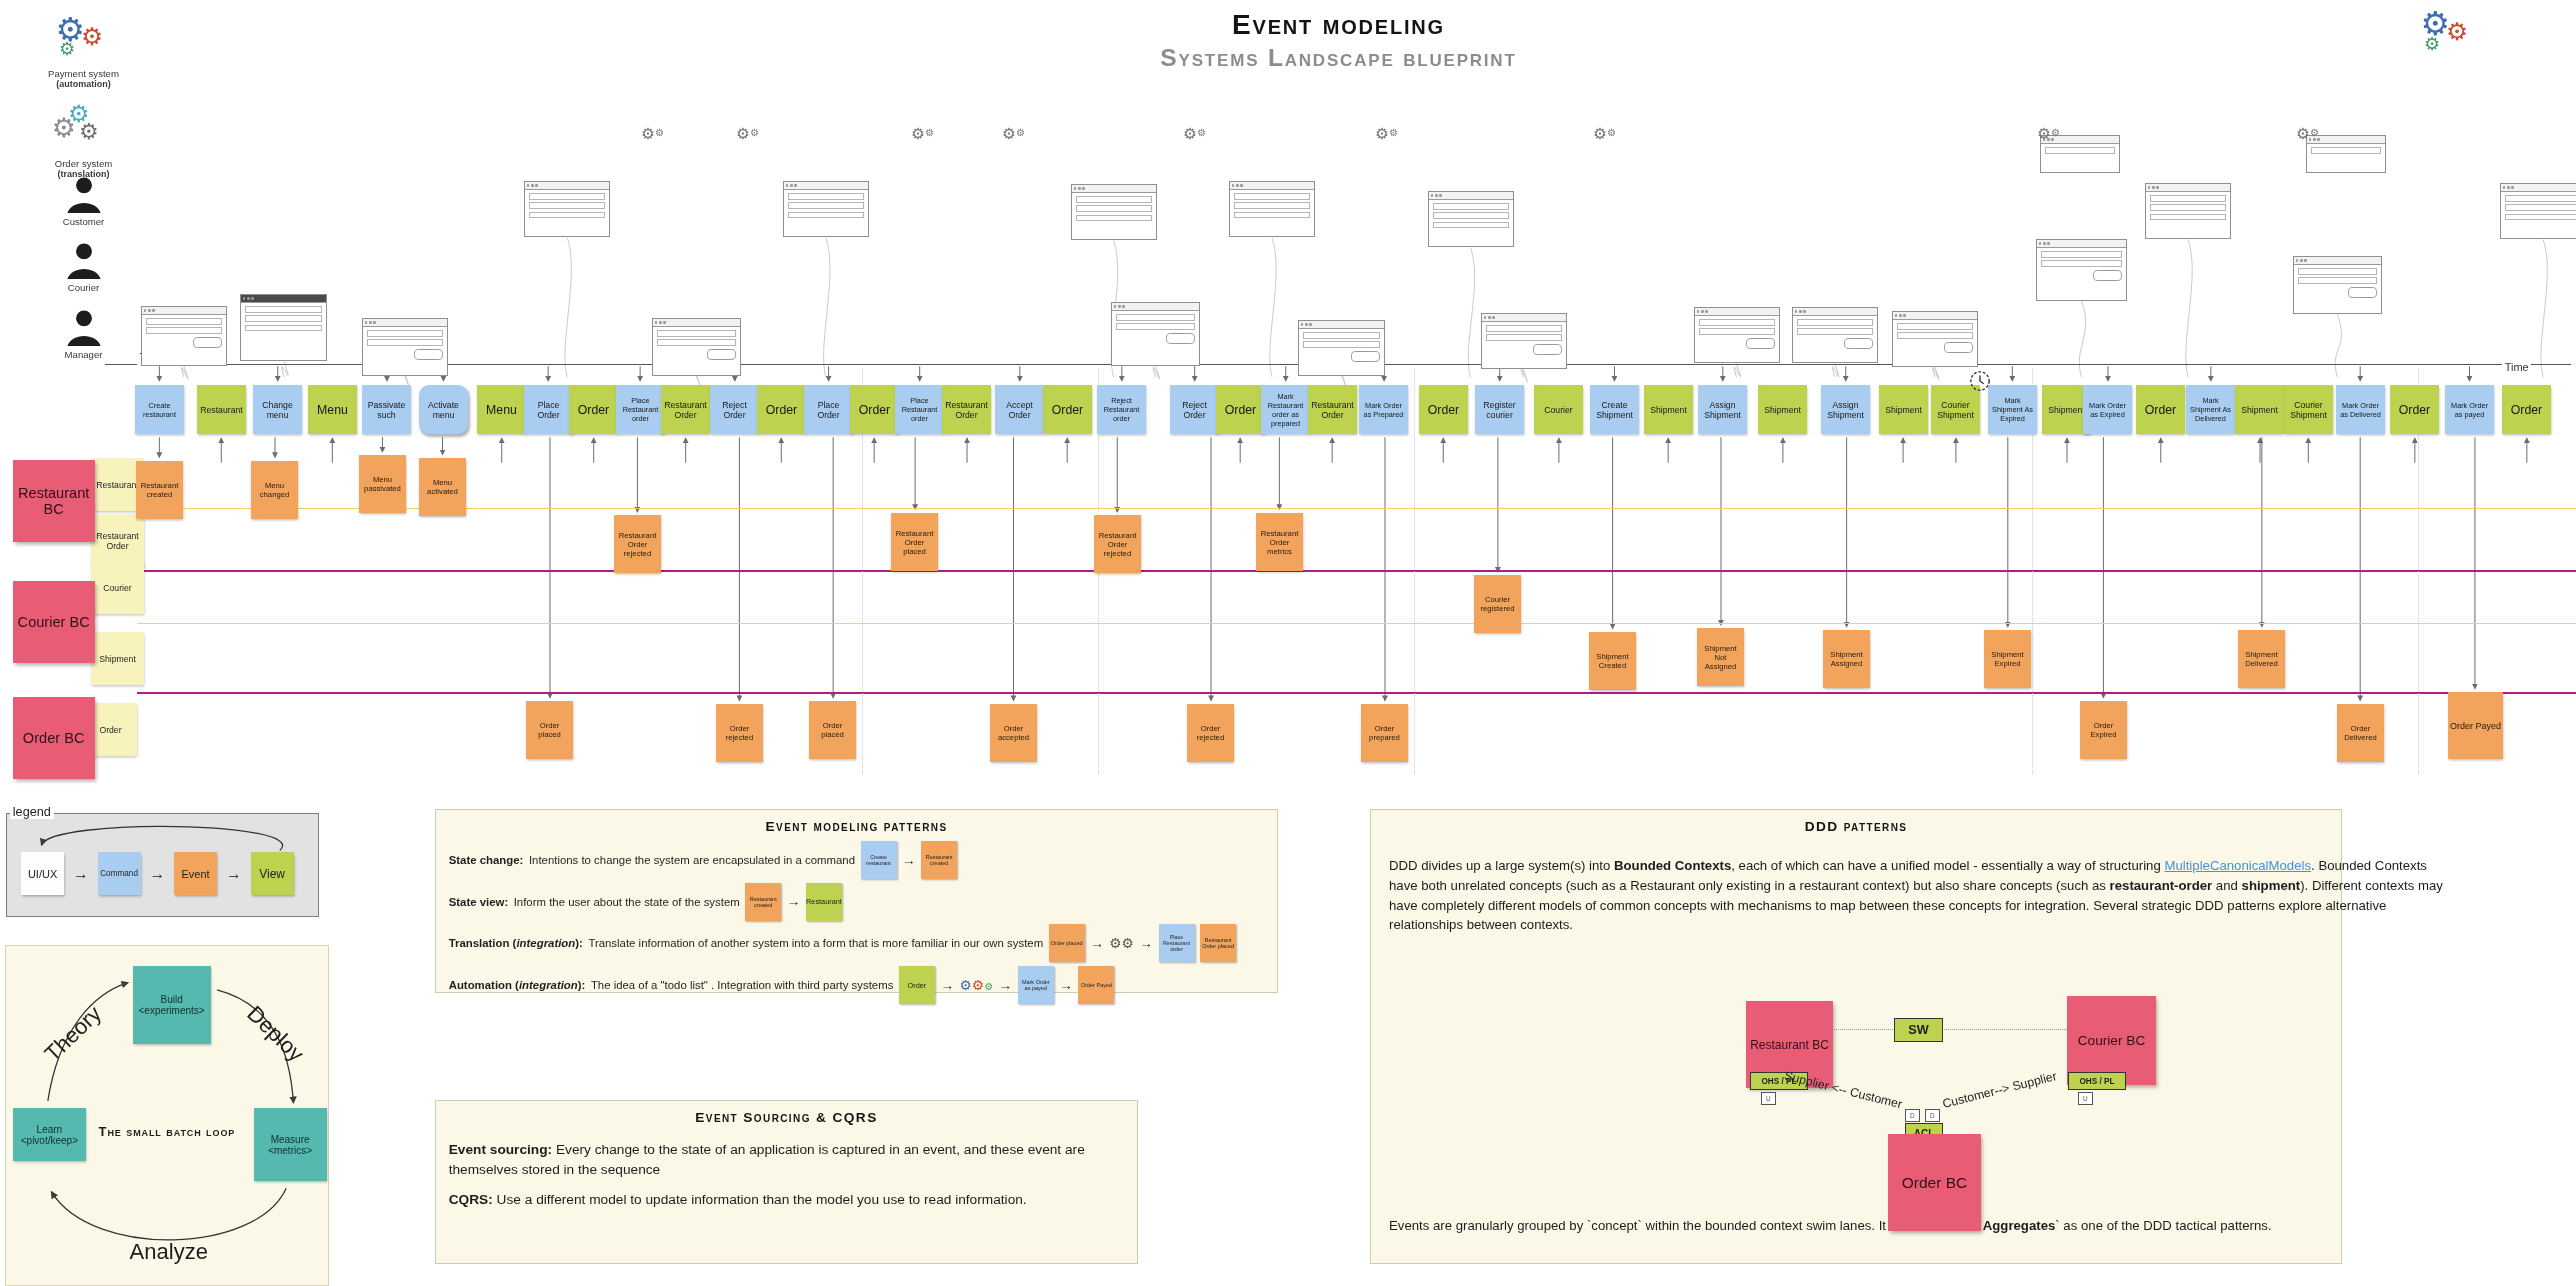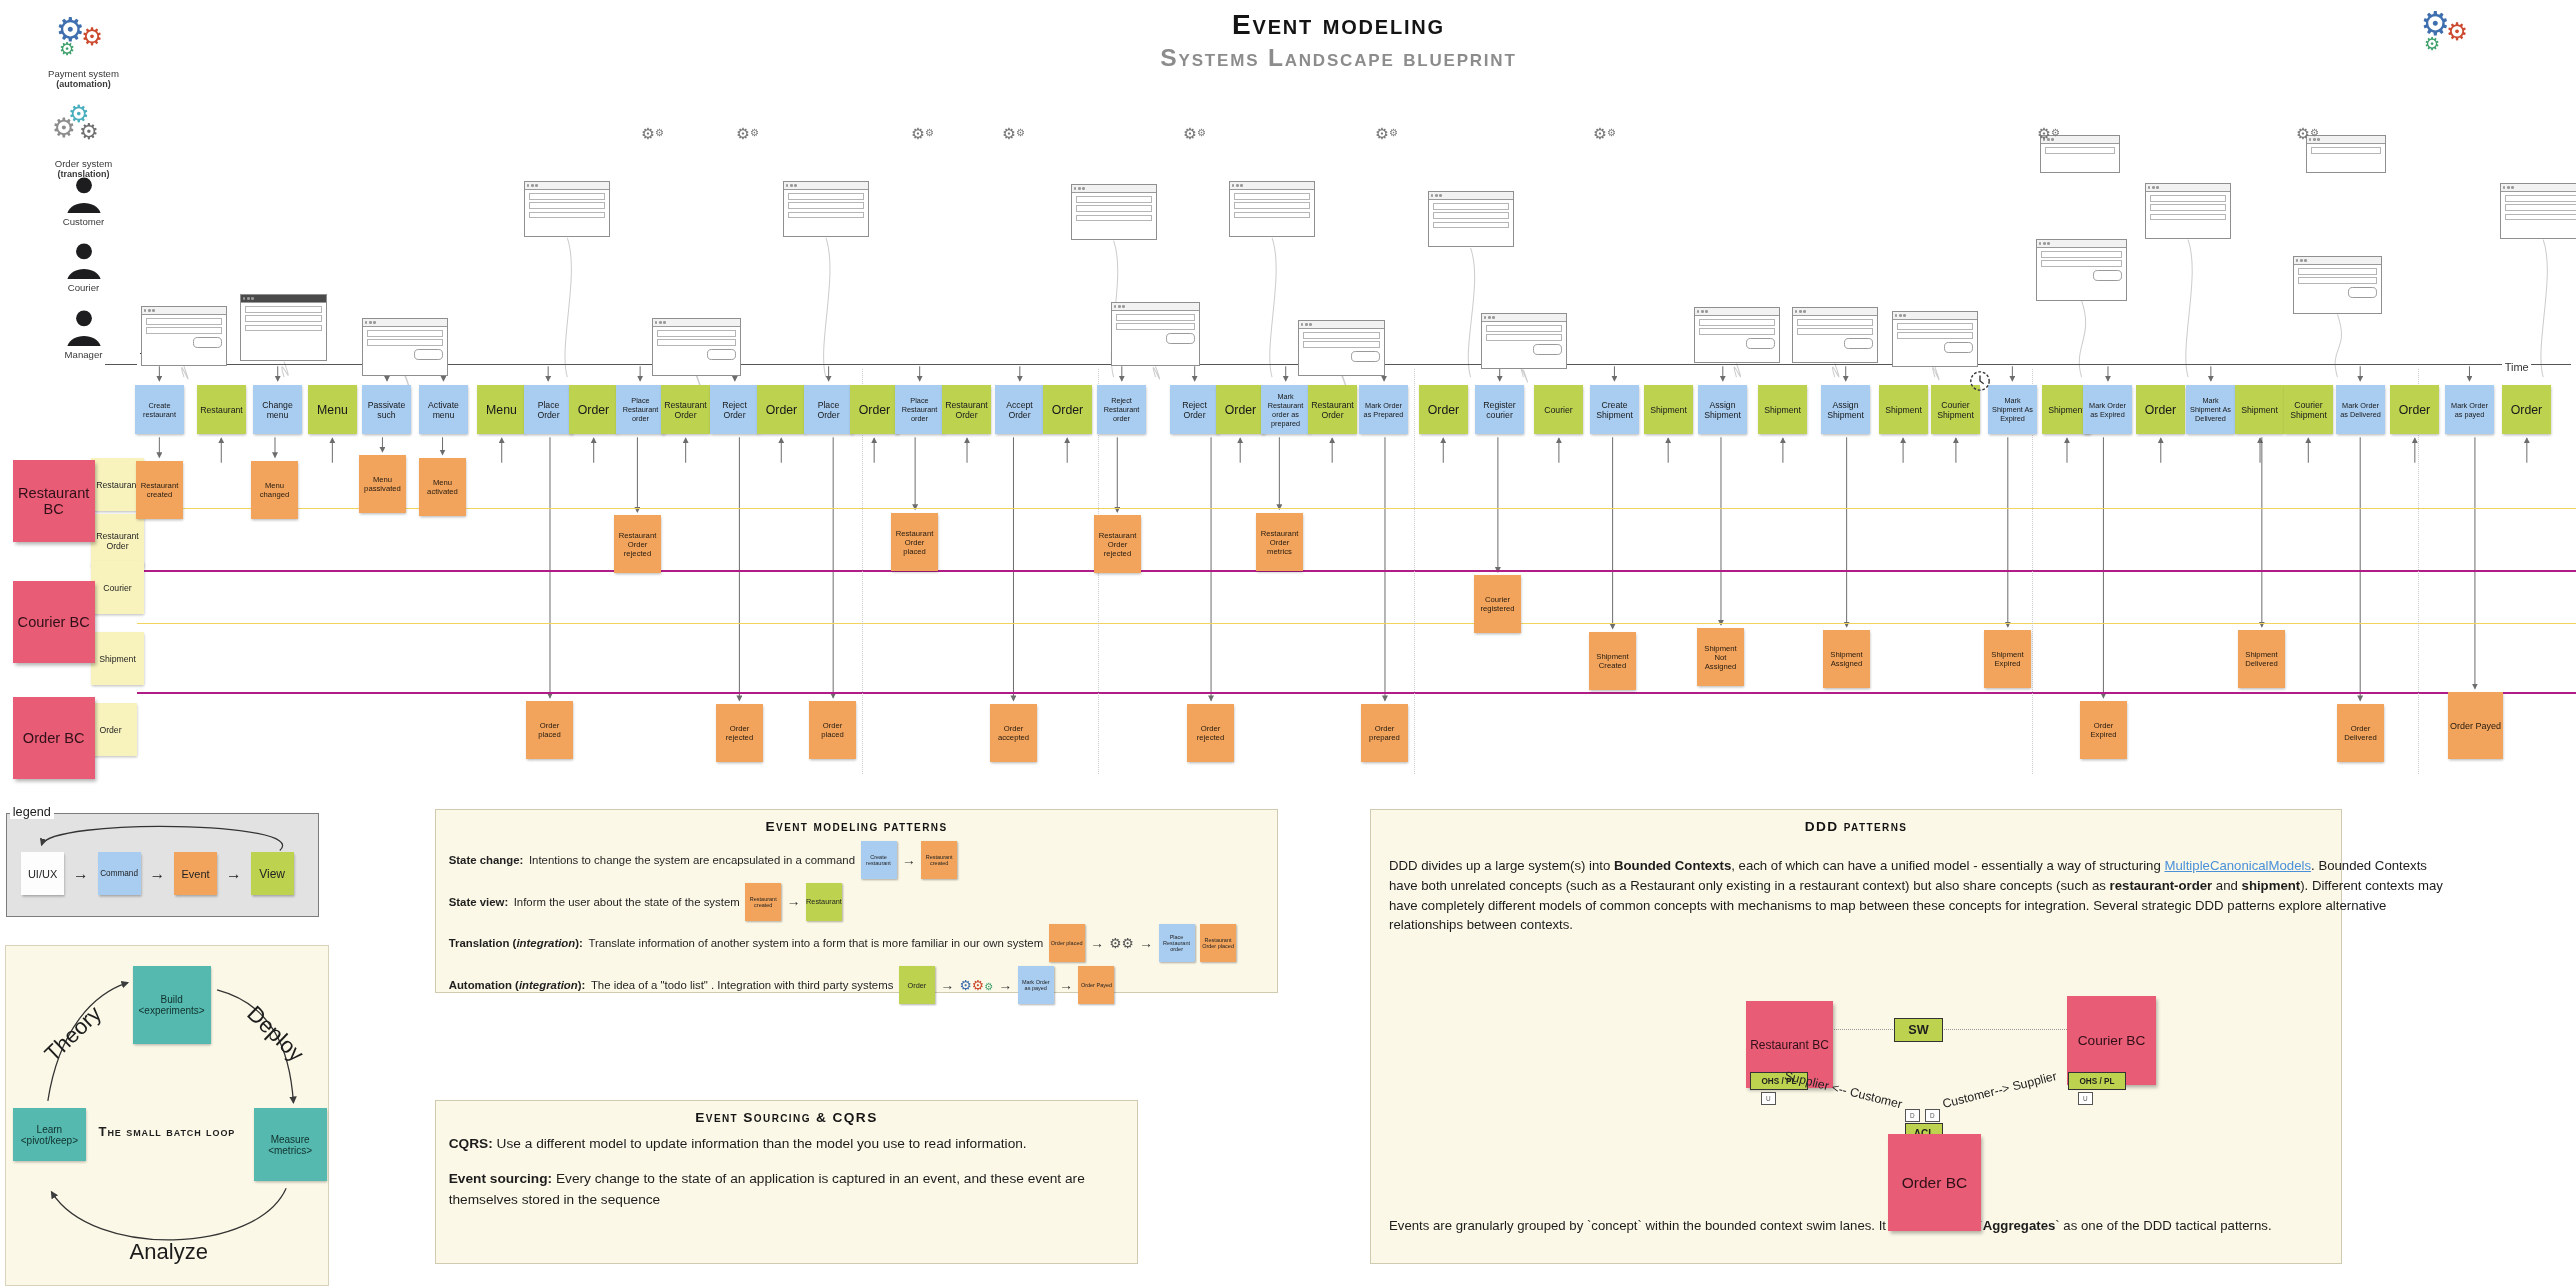--- a/index.html
+++ b/index.html
@@ -493,7 +493,7 @@
       <div class="sticky blue" style="left: 362px; top: 385px;">
         <span class="f-md">Passivate such</span>
       </div>
-      <div class="sticky blue" style="left: 419px; top: 385px;">
+      <div class="sticky blue" style="left: 419px; top: 385px; border-radius: 10px;">
         <span class="f-md">Activate menu</span>
       </div>
       <div class="sticky green" style="left: 477px; top: 385px;">

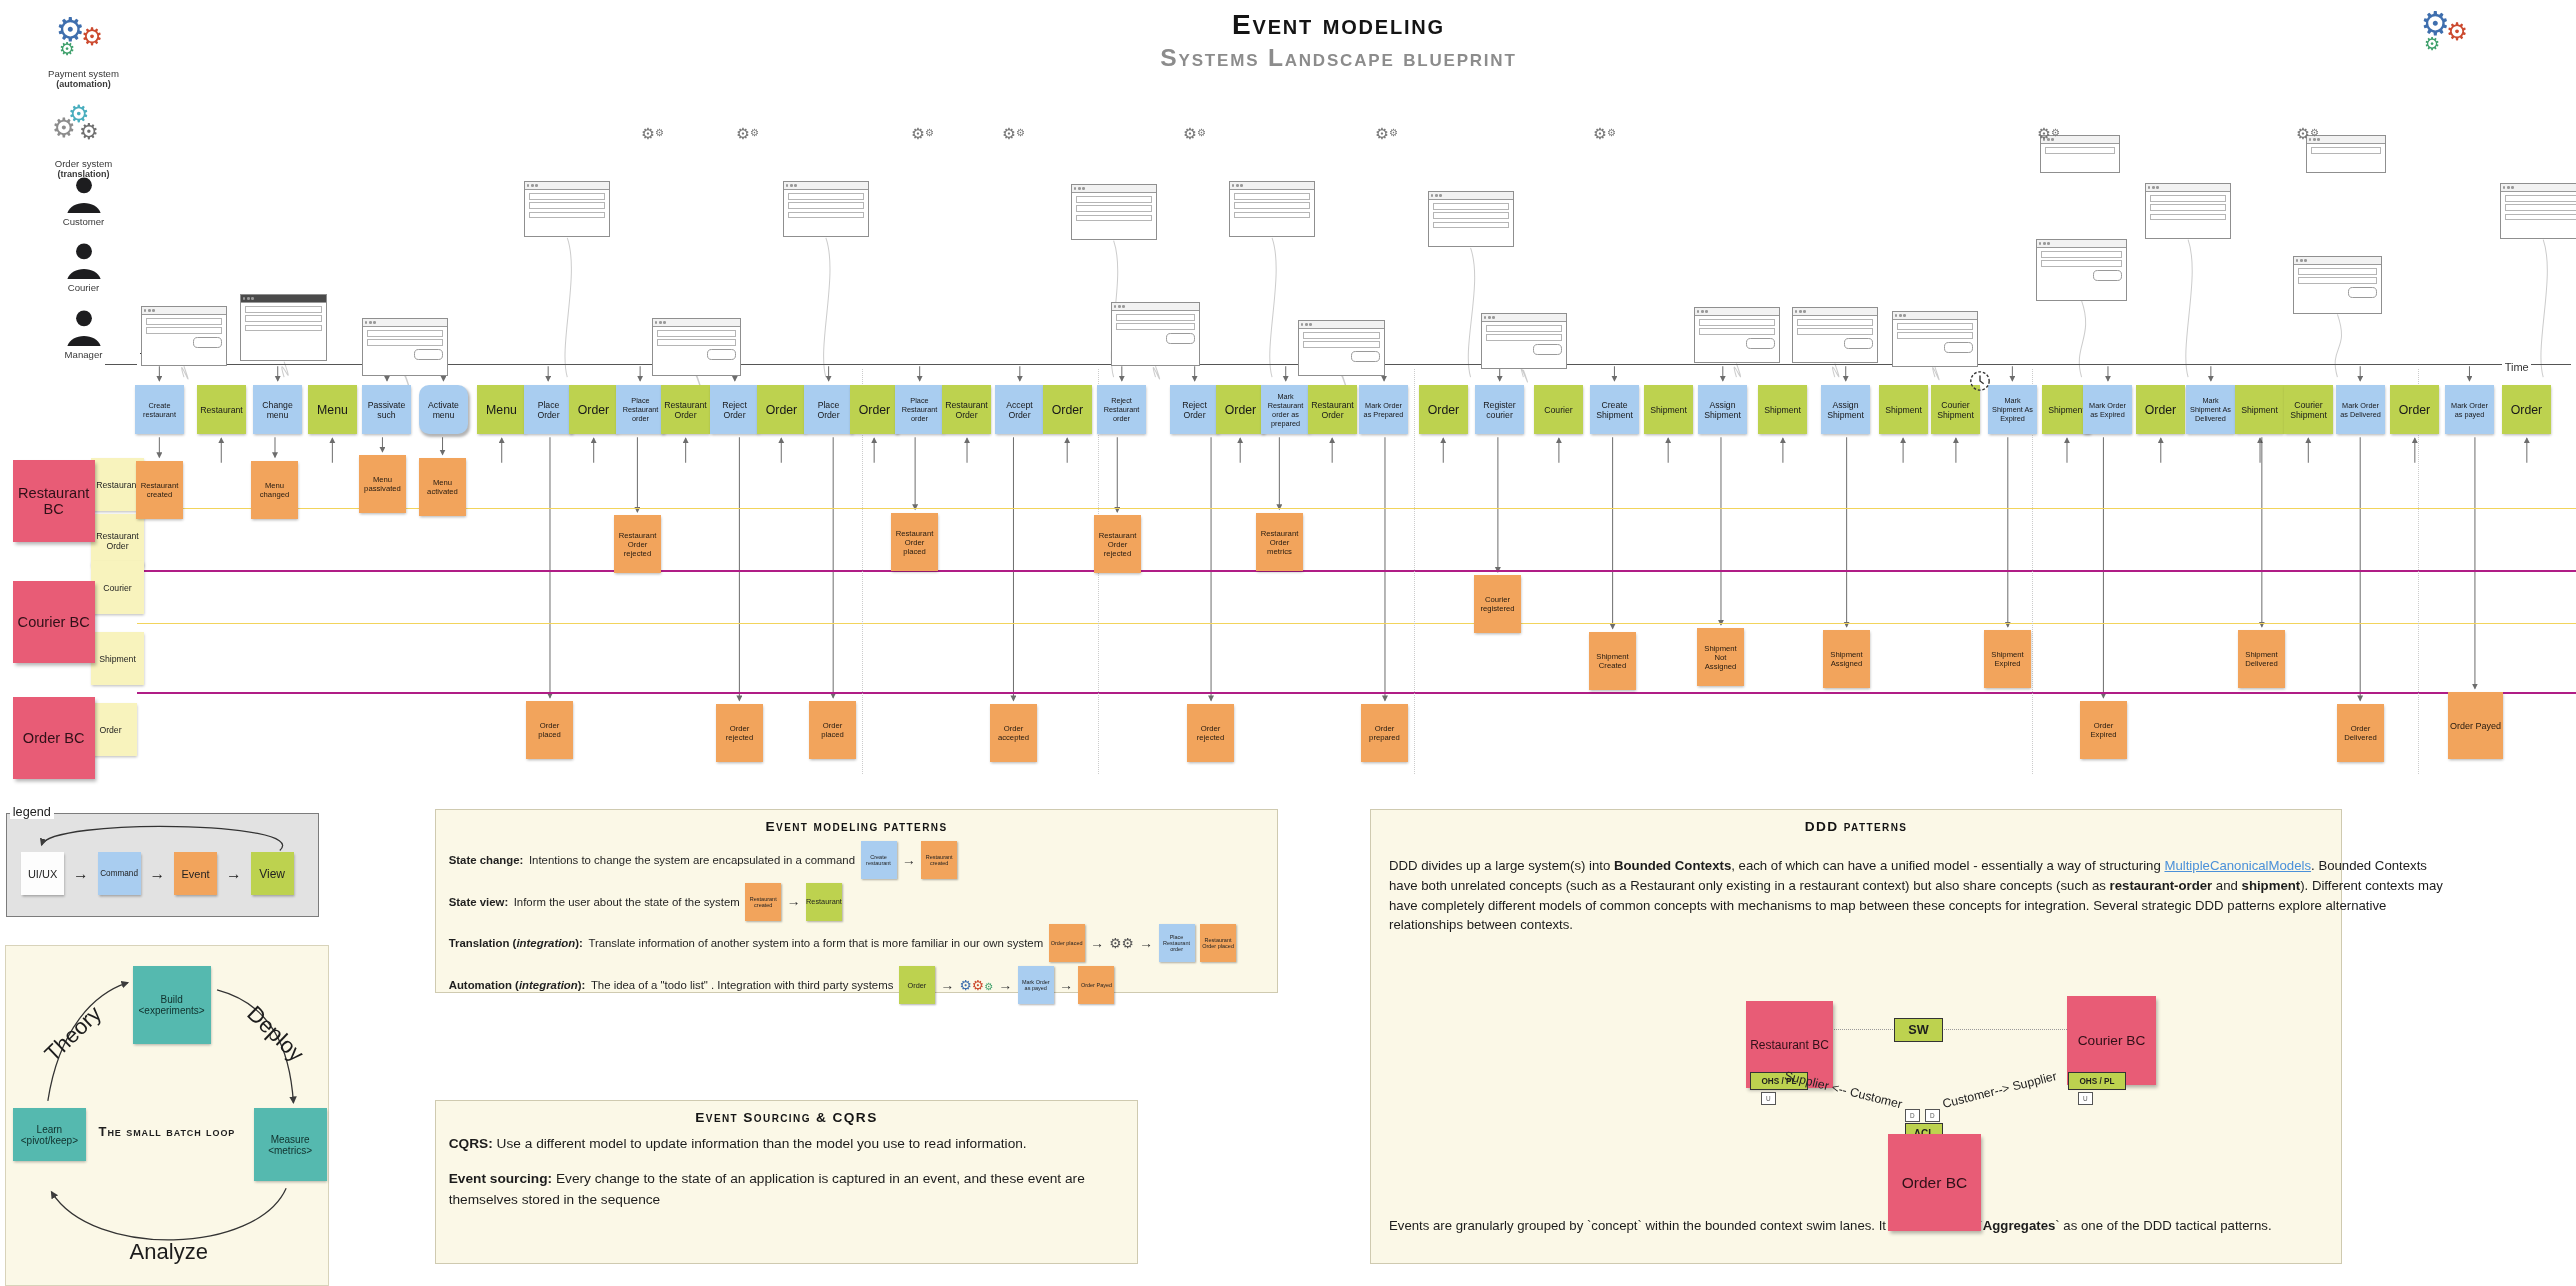--- a/index.html
+++ b/index.html
@@ -724,8 +724,8 @@
 
   <div class="panel" style="left:435px;top:1100px;width:703px;height:164px;">
     <div class="panel-title">Event Sourcing &amp; CQRS</div>
+    <div class="para" style="margin:14.6px 20px 0 12.7px;"><span style="font-weight: bold;">Event sourcing: </span><span>Every change to the state of an application is captured in an event, and these event are themselves stored in the sequence</span></div>
     <div class="para" style="margin:9px 20px 0 12.7px;"><span style="font-weight: bold;">CQRS:  </span><span>Use a different model to update information than the model you use to read information.</span></div>
-    <div class="para" style="margin:14.6px 20px 0 12.7px;"><span style="font-weight: bold;">Event sourcing: </span><span>Every change to the state of an application is captured in an event, and these event are themselves stored in the sequence</span></div>
   </div>
 
   <div class="panel" style="left:1370px;top:809px;width:972px;height:455px;">

